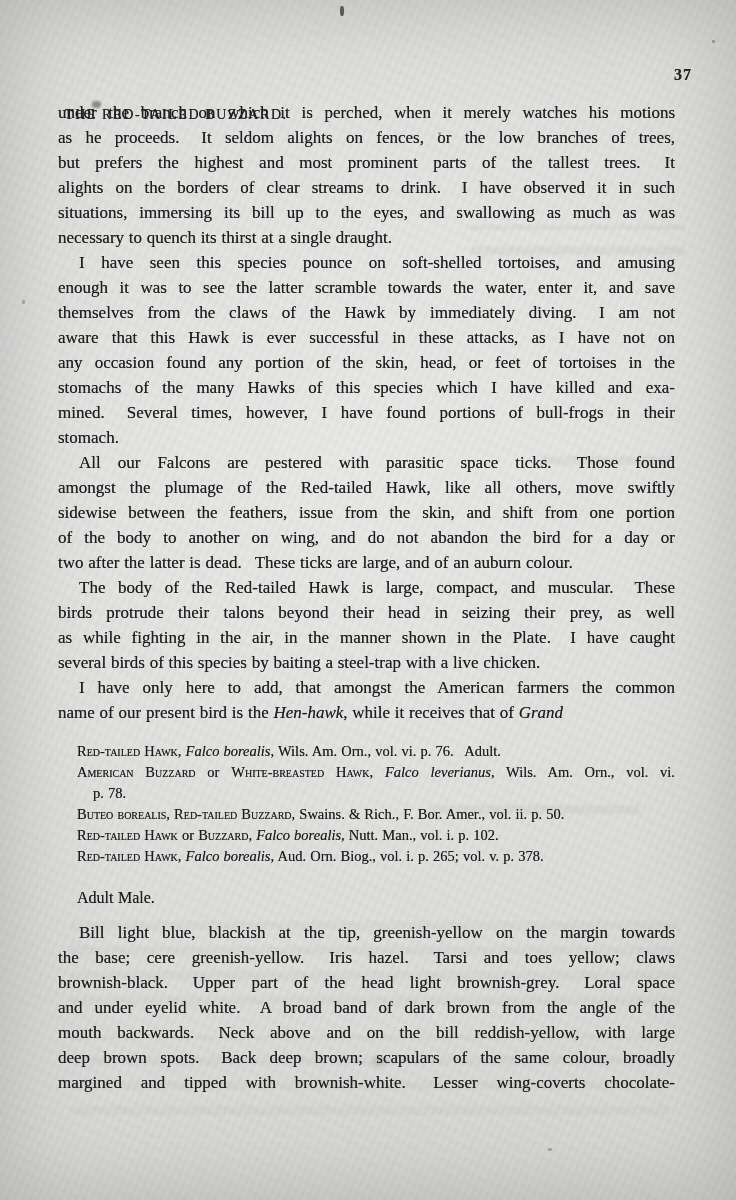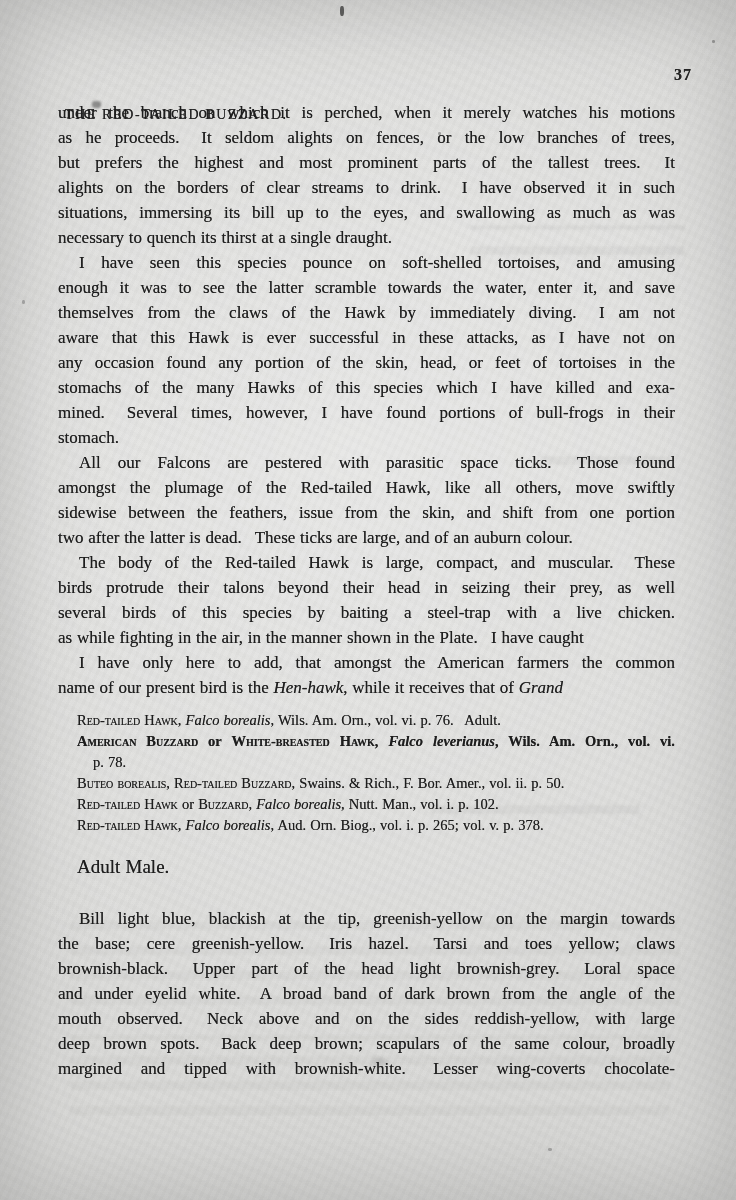--- a/index.html
+++ b/index.html
@@ -132,6 +132,7 @@
         <div class="line">All our Falcons are pestered with parasitic space ticks.  Those found</div>
         <div class="line">amongst the plumage of the Red-tailed Hawk, like all others, move swiftly</div>
         <div class="line">sidewise between the feathers, issue from the skin, and shift from one portion</div>
+        <div class="line">of the body to another on wing, and do not abandon the bird for a day or</div>
         <div class="line">two after the latter is dead.  These ticks are large, and of an auburn colour.</div>
       </div>
     <div class="para indent">

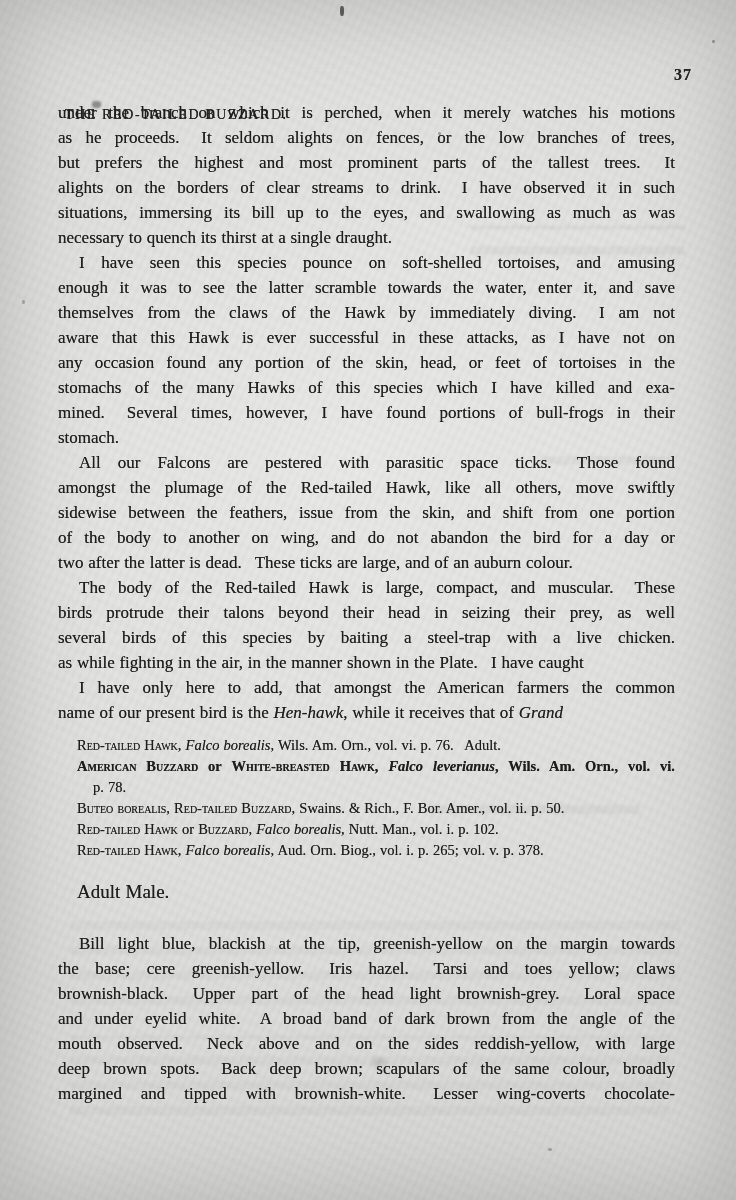--- a/index.html
+++ b/index.html
@@ -138,8 +138,8 @@
     <div class="para indent">
         <div class="line">The body of the Red-tailed Hawk is large, compact, and muscular.  These</div>
         <div class="line">birds protrude their talons beyond their head in seizing their prey, as well</div>
+        <div class="line">as while fighting in the air, in the manner shown in the Plate.  I have caught</div>
         <div class="line">several birds of this species by baiting a steel-trap with a live chicken.</div>
-        <div class="line">as while fighting in the air, in the manner shown in the Plate.  I have caught</div>
       </div>
     <div class="para indent">
         <div class="line">I have only here to add, that amongst the American farmers the common</div>

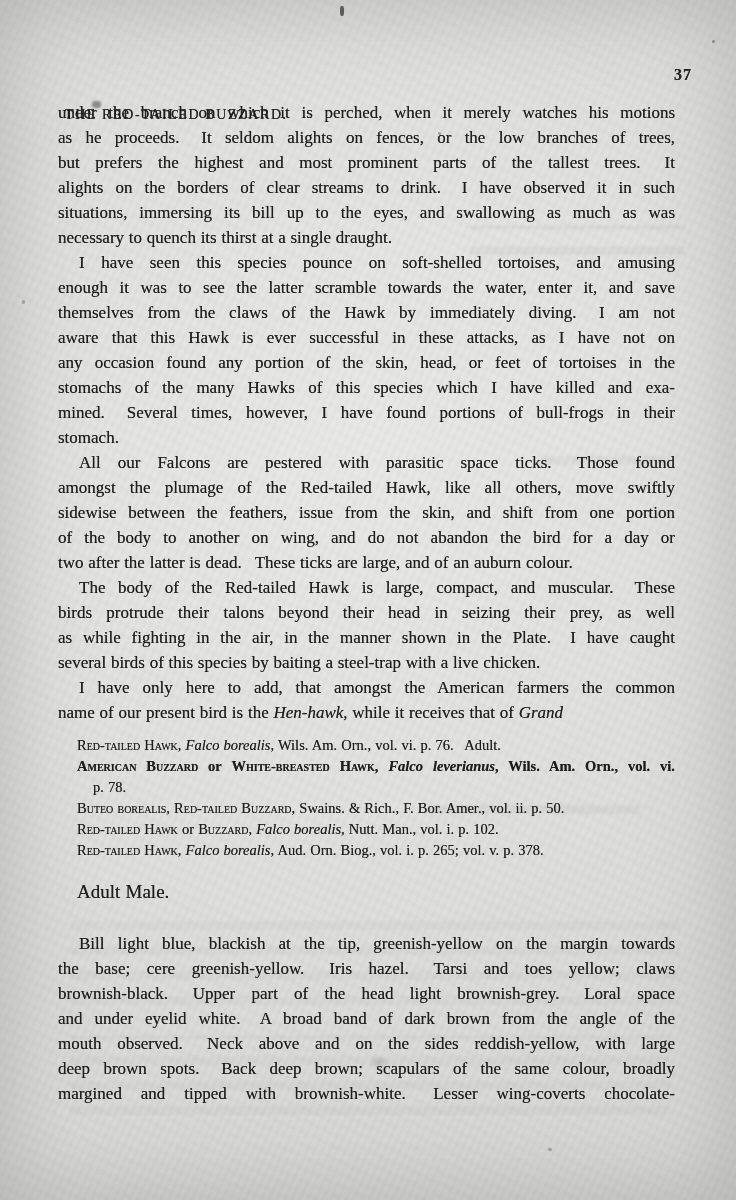--- a/index.html
+++ b/index.html
@@ -50,7 +50,7 @@
   .para.indent .line:first-child{text-indent:21px;}
   .it{font-style:italic;}
   .sc{font-variant:small-caps;}
-  .refs{margin-top:10px;padding-left:19px;}
+  .refs{margin-top:16px;padding-left:19px;}
   .refentry .line{
     font-size:14.5px;line-height:21px;
     text-align:justify;

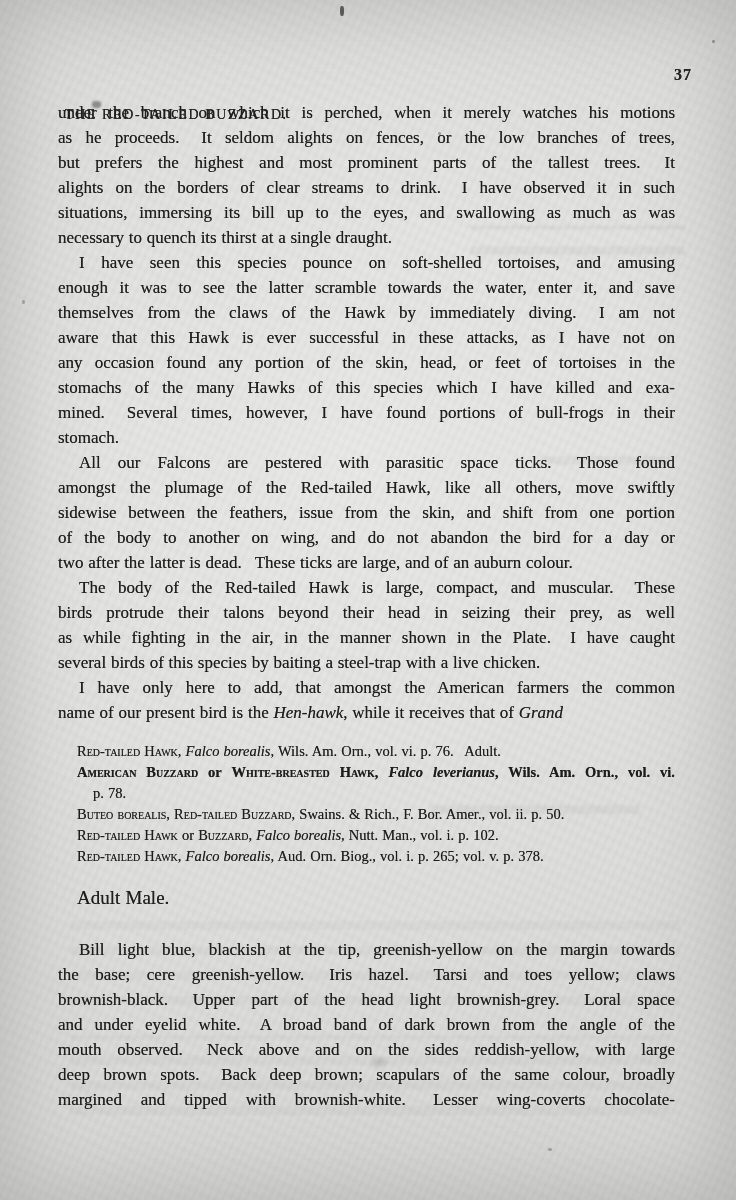--- a/index.html
+++ b/index.html
@@ -55,7 +55,7 @@
     font-size:14.5px;line-height:21px;
     text-align:justify;
   }
-  .refentry .line:not(:last-child){text-align-last:justify;font-weight:bold;}
+  .refentry .line:not(:last-child){text-align-last:justify;}
   .refentry .line:not(:first-child){padding-left:16px;}
   .section-heading{
     margin:18px 0 0 0;padding-left:19px;

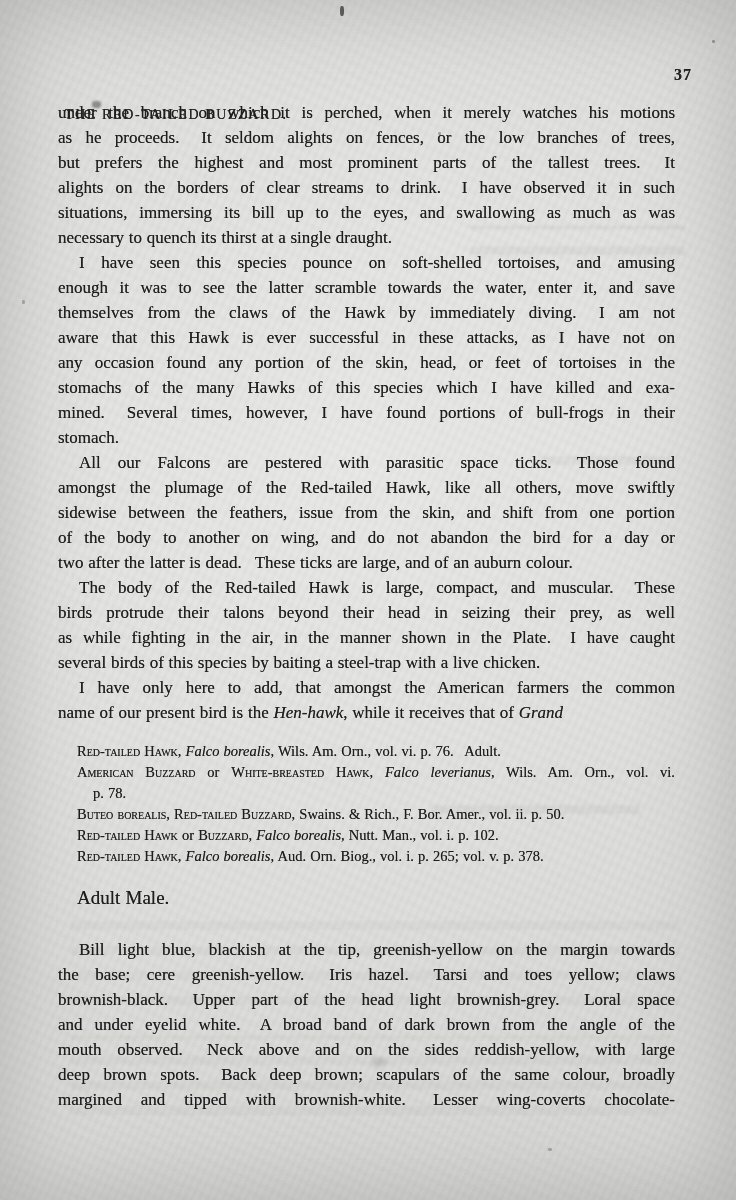--- a/index.html
+++ b/index.html
@@ -59,7 +59,7 @@
   .refentry .line:not(:first-child){padding-left:16px;}
   .section-heading{
     margin:18px 0 0 0;padding-left:19px;
-    font-size:19px;font-weight:400;line-height:25px;
+    font-size:16px;font-weight:400;line-height:25px;
   }
   .desc{margin-top:27px;}
   

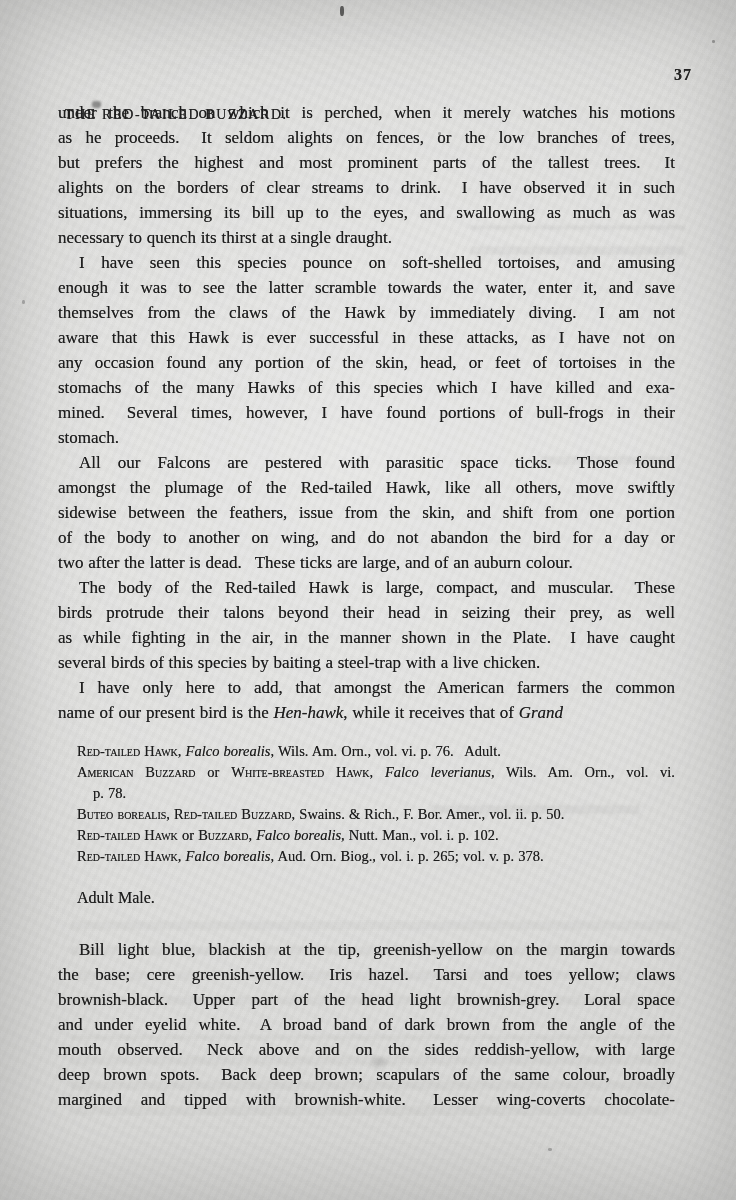--- a/index.html
+++ b/index.html
@@ -61,7 +61,7 @@
     margin:18px 0 0 0;padding-left:19px;
     font-size:16px;font-weight:400;line-height:25px;
   }
-  .desc{margin-top:27px;}
+  .desc{margin-top:10px;}
   
   .speck{position:absolute;background:#2c2c2c;border-radius:40%;}
   .speck.top-mark{left:340px;top:6px;width:4px;height:10px;opacity:.75;filter:blur(.4px);}

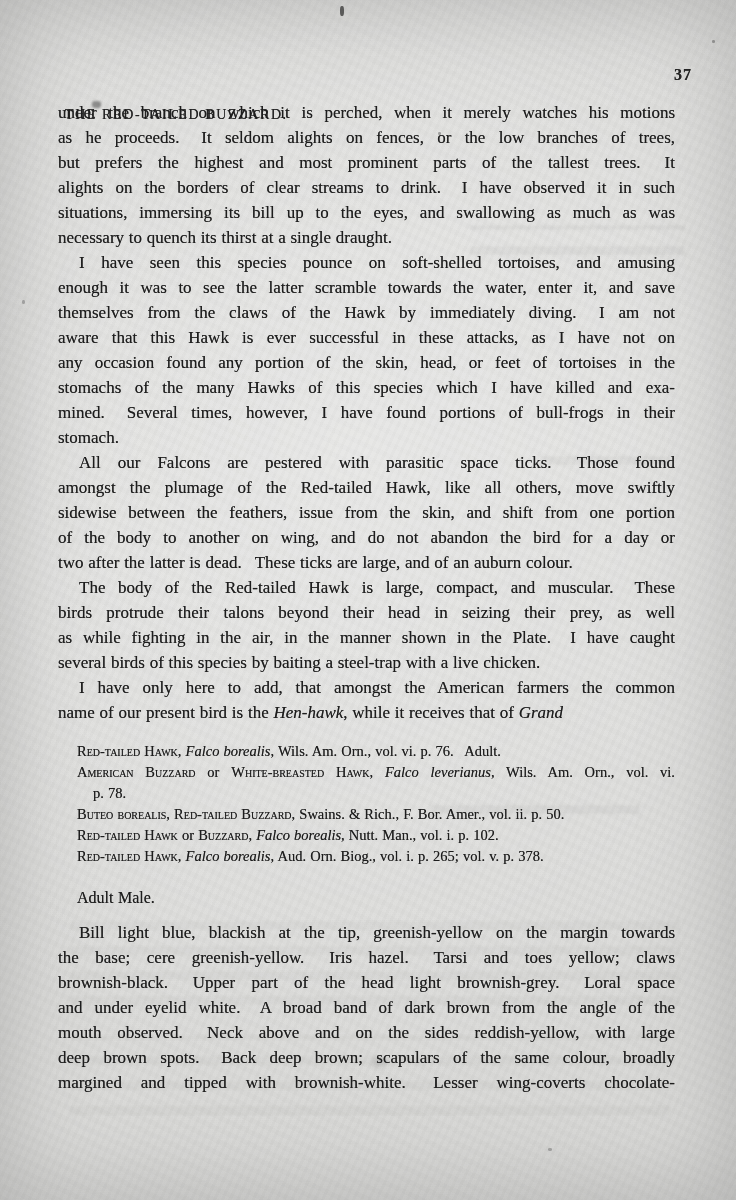--- a/index.html
+++ b/index.html
@@ -172,7 +172,7 @@
         <div class="line">the base; cere greenish-yellow.  Iris hazel.  Tarsi and toes yellow; claws</div>
         <div class="line">brownish-black.  Upper part of the head light brownish-grey.  Loral space</div>
         <div class="line">and under eyelid white.  A broad band of dark brown from the angle of the</div>
-        <div class="line">mouth observed.  Neck above and on the sides reddish-yellow, with large</div>
+        <div class="line">mouth backwards.  Neck above and on the bill reddish-yellow, with large</div>
         <div class="line">deep brown spots.  Back deep brown; scapulars of the same colour, broadly</div>
         <div class="line">margined and tipped with brownish-white.  Lesser wing-coverts chocolate-</div>
       </div>

